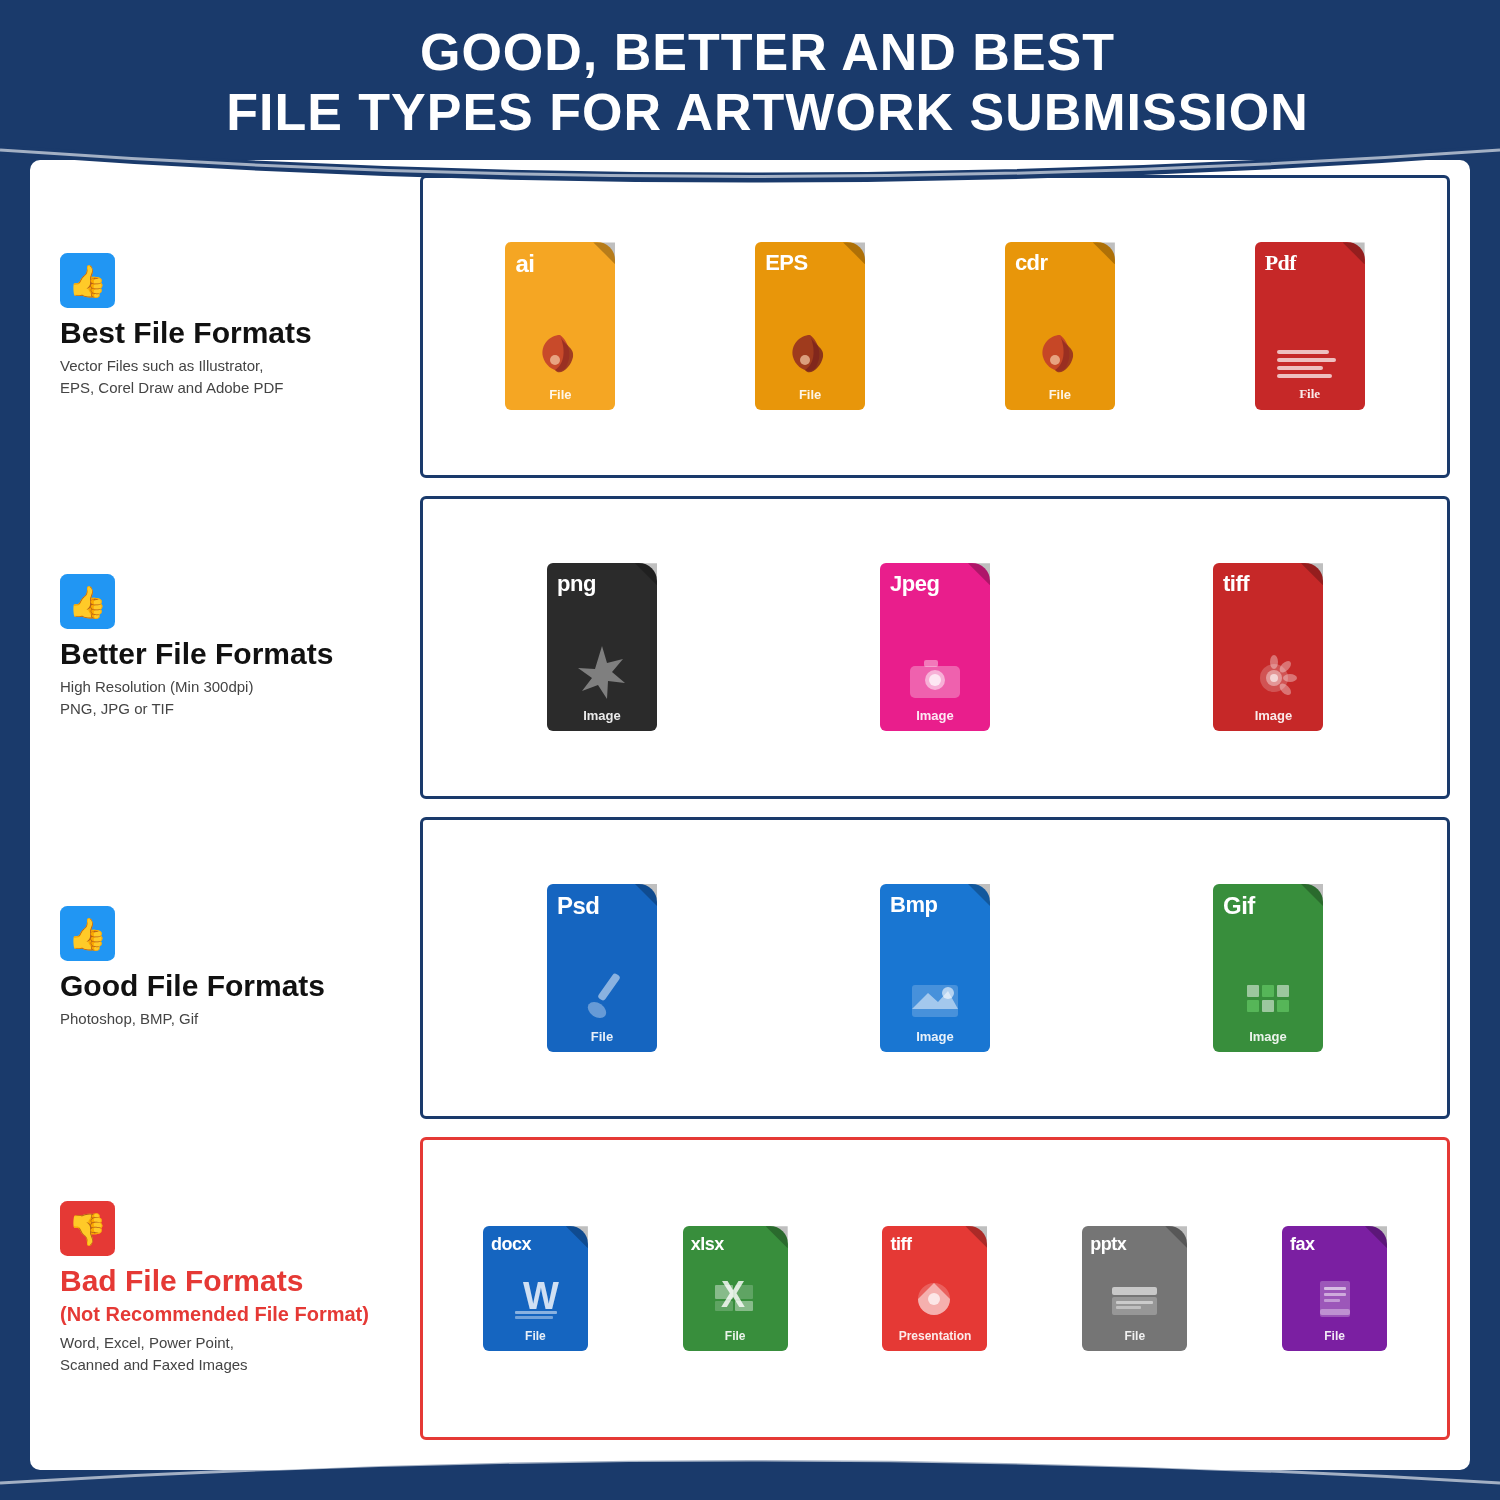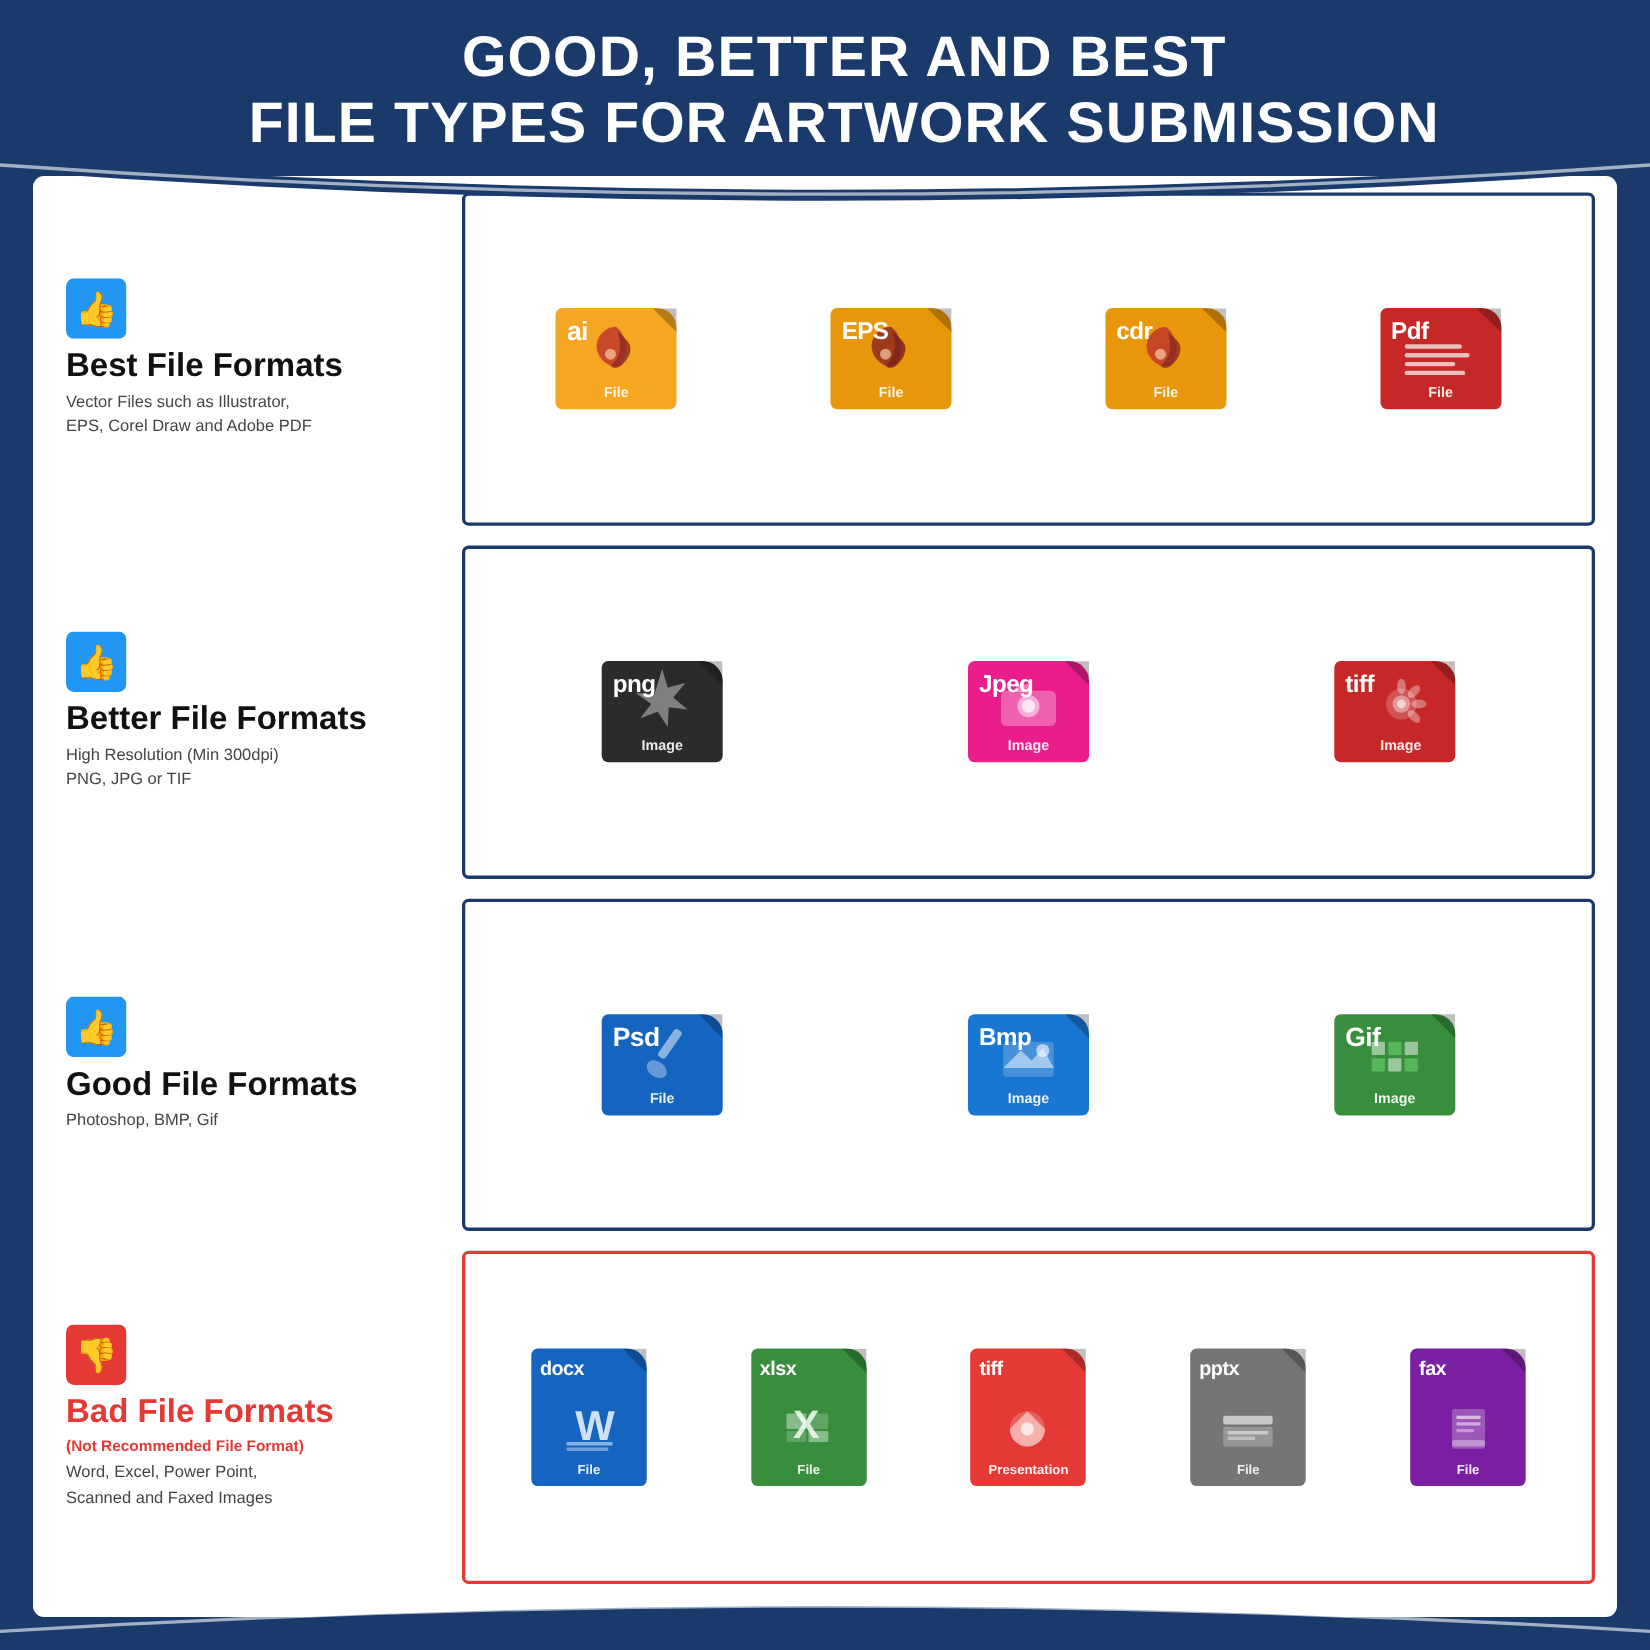--- a/index.html
+++ b/index.html
@@ -129,7 +129,7 @@
 
     .file-shape {
       width: 110px;
-      height: 92px;
+      height: 168px;
       border-radius: 6px 16px 6px 6px;
       position: relative;
       display: flex;

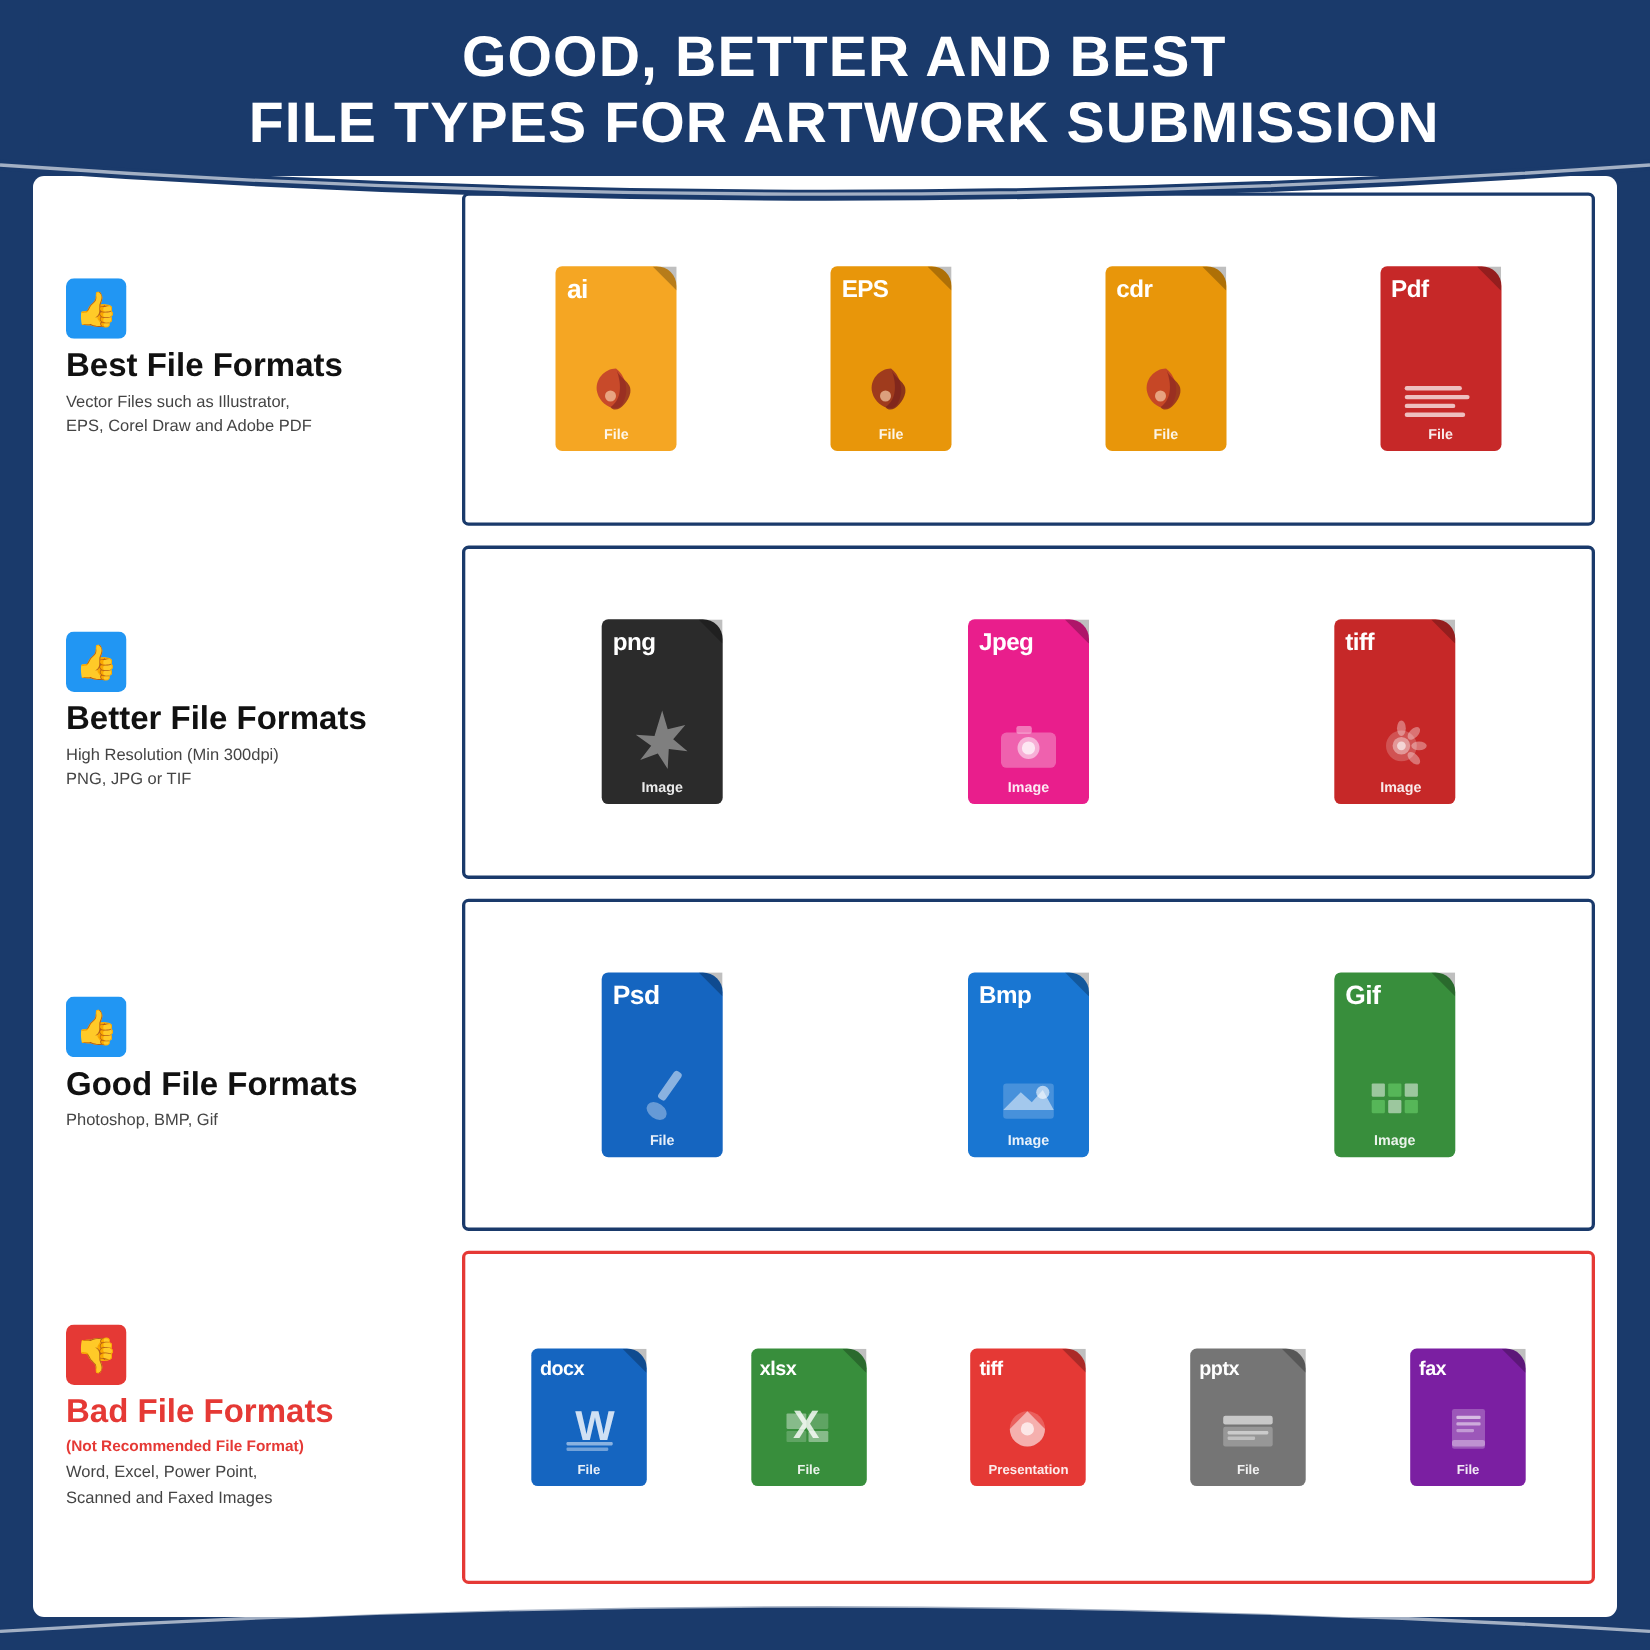--- a/index.html
+++ b/index.html
@@ -258,7 +258,7 @@
       </div>
 
       <div class="file-icon">
-        <div class="file-shape red-dark" style="border-radius:6px 18px 6px 6px;">
+        <div class="file-shape red-dark" style="border-radius:6px 18px 6px 6px;font-family:Liberation Serif, serif;">
           <span class="file-ext" style="top:8px;left:10px;font-size:22px;">Pdf</span>
           <div style="display:flex;flex-direction:column;gap:4px;margin-bottom:8px;width:65px;">
             <div style="height:4px;background:rgba(255,255,255,0.7);border-radius:2px;width:80%;"></div>

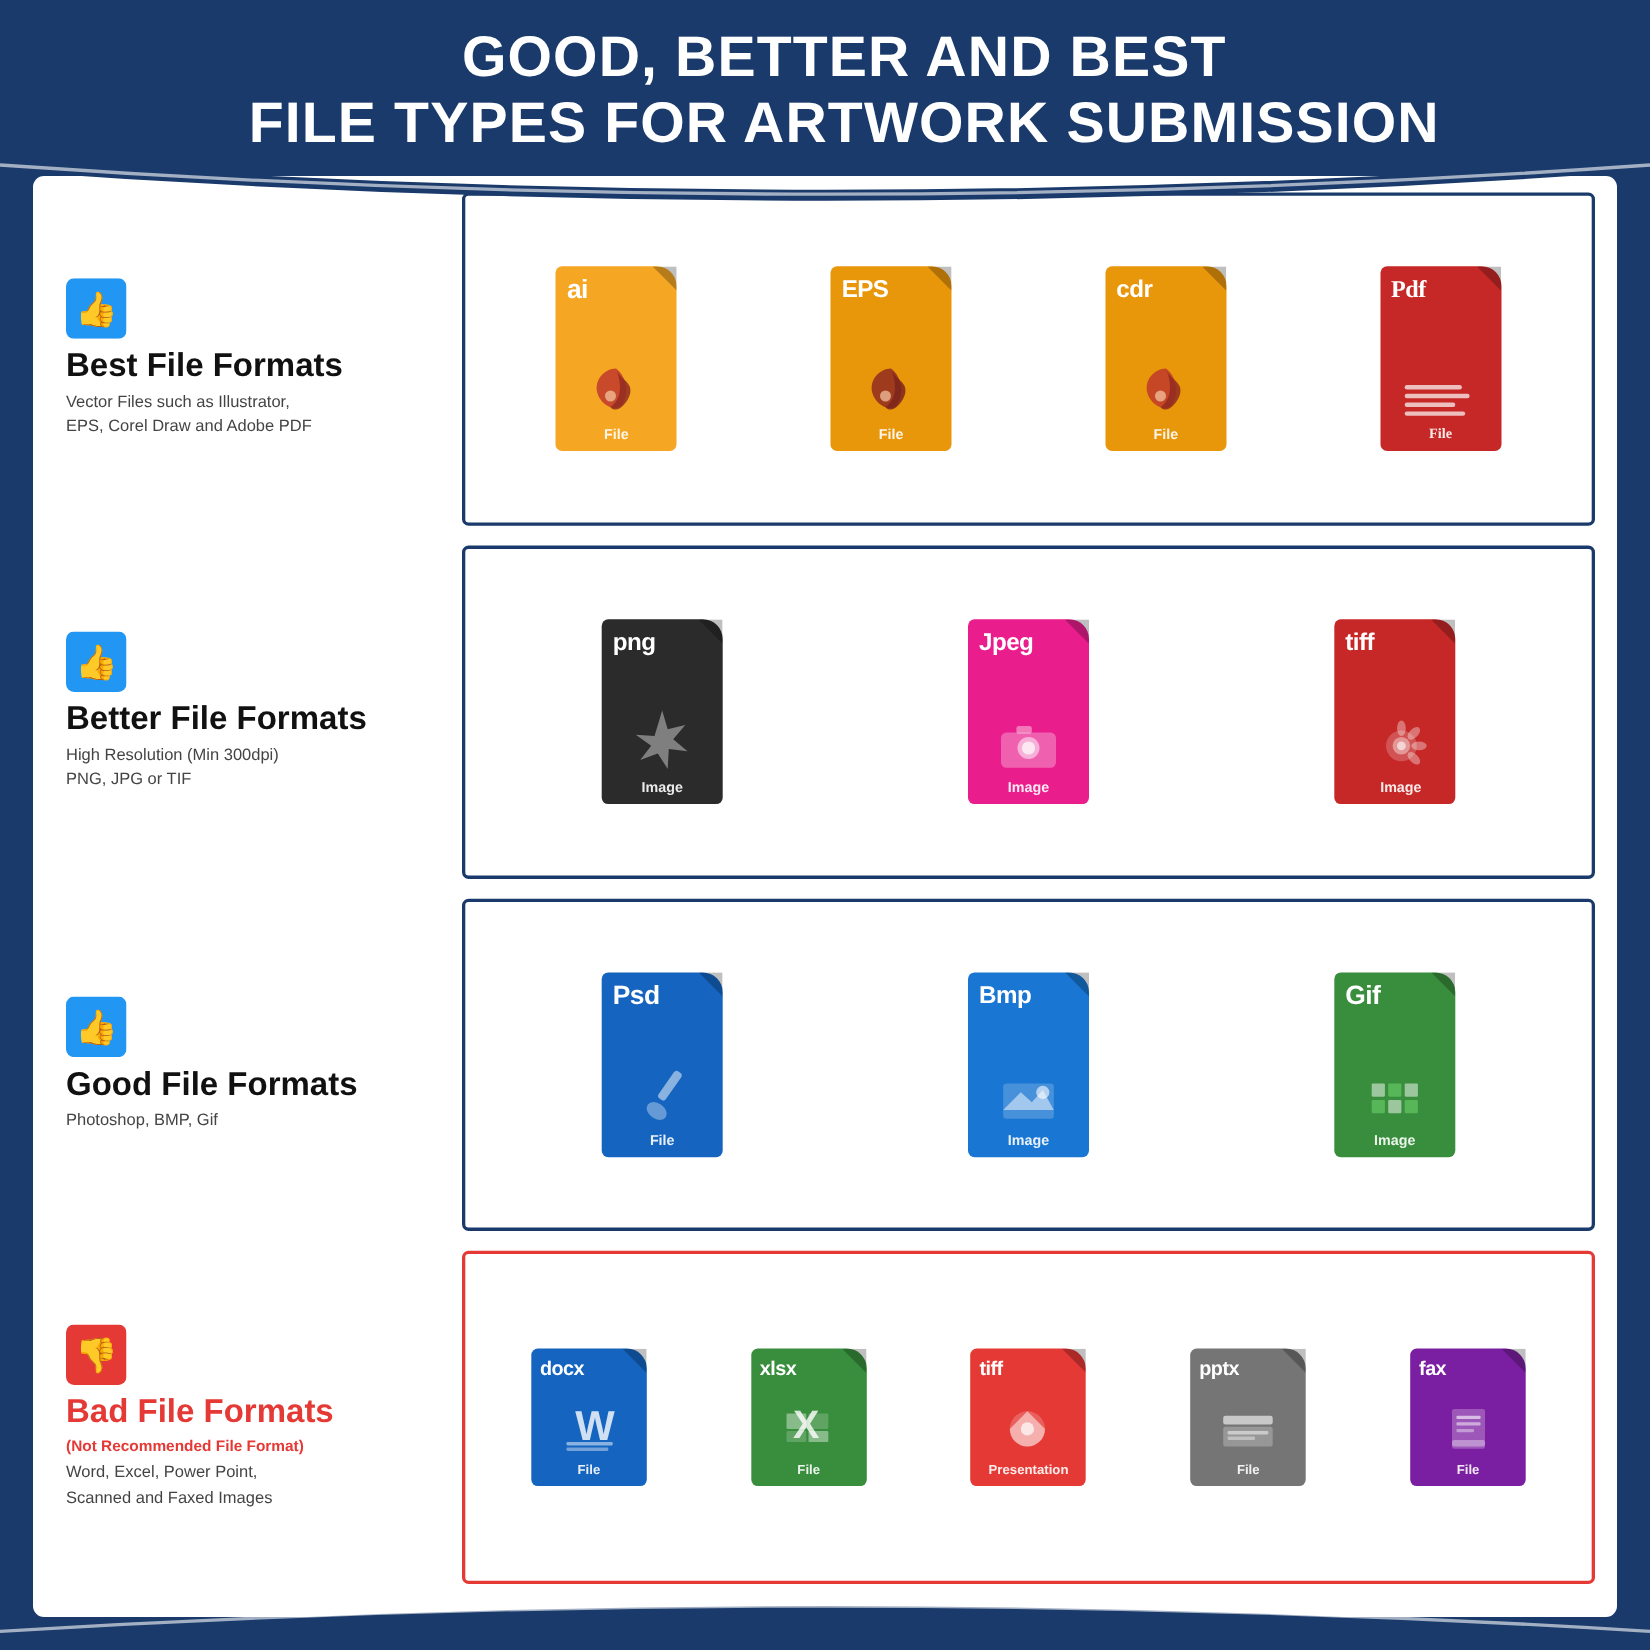--- a/index.html
+++ b/index.html
@@ -90,7 +90,7 @@
     }
 
     .category-subtitle {
-      font-size: 14px;
+      font-size: 20px;
       color: #e53935;
       font-weight: bold;
       margin-bottom: 6px;

